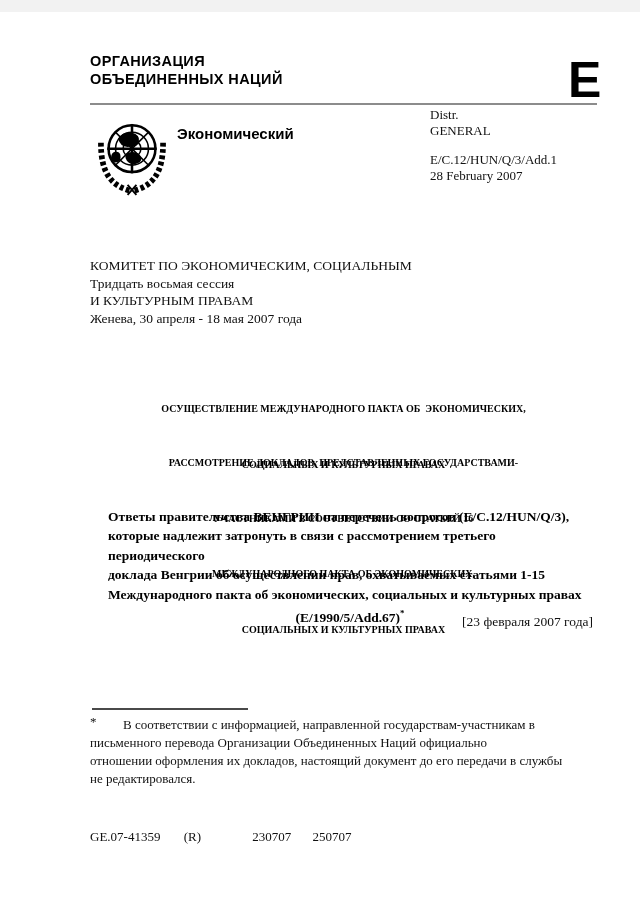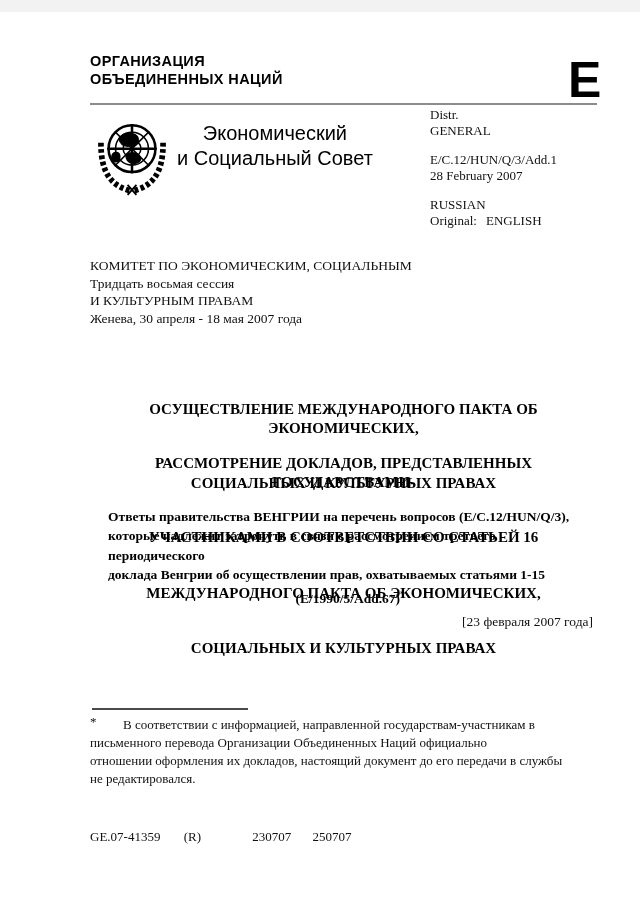--- a/index.html
+++ b/index.html
@@ -35,7 +35,7 @@
   .council {
     position:absolute; left:177px; top:109px;
     font-family:"Liberation Sans", sans-serif;
-    font-weight:normal; font-size:20px; line-height:25px; color:#000;text-align:center;
+    font-weight:bold; font-size:15px; line-height:25px; color:#000;
   }
 
   .distr-block {

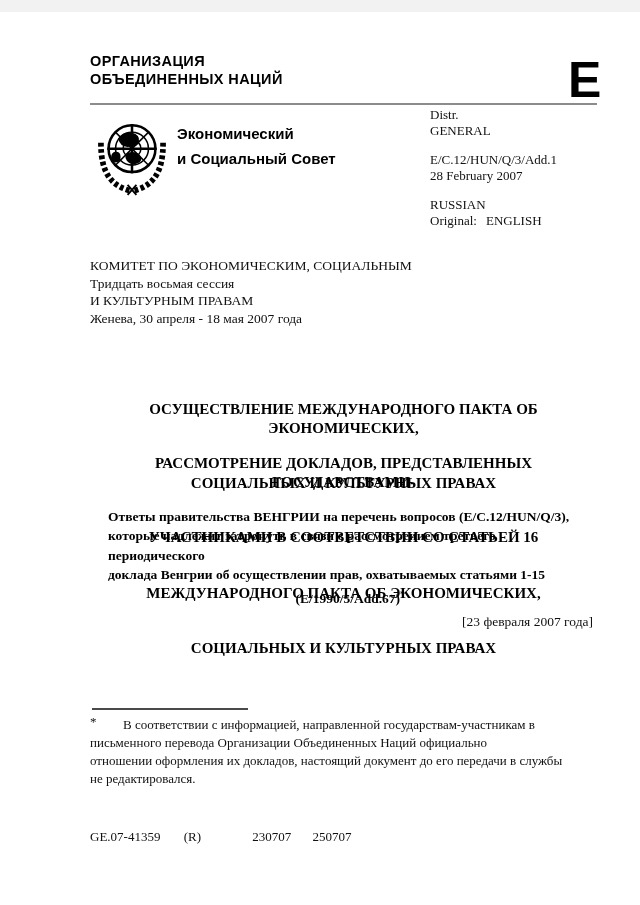--- a/index.html
+++ b/index.html
@@ -126,7 +126,6 @@
 
   <div class="council">
     <div>Экономический</div>
-    <div>и Социальный Совет</div>
   </div>
 
   <div class="distr-block">

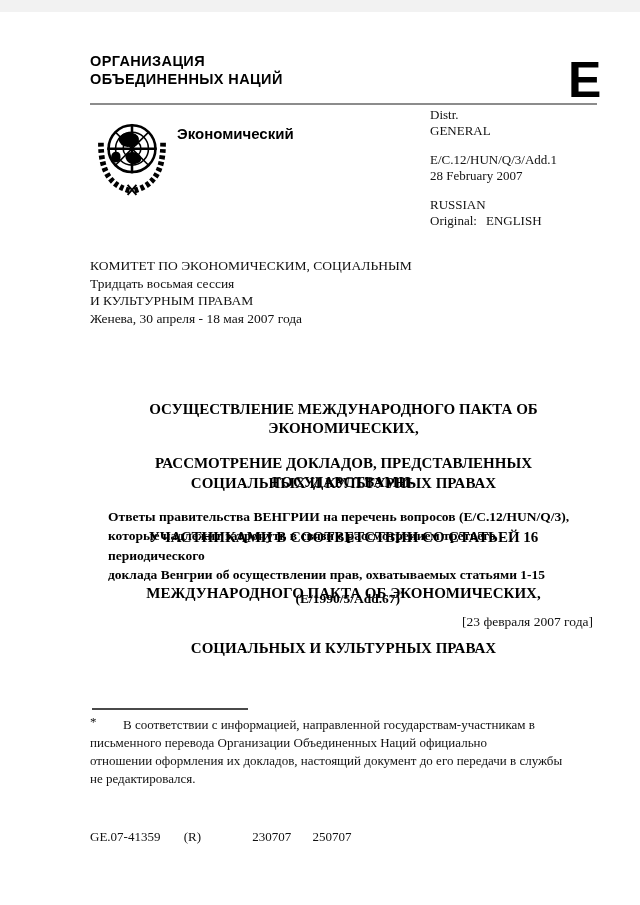--- a/index.html
+++ b/index.html
@@ -137,10 +137,6 @@
       <div>E/C.12/HUN/Q/3/Add.1</div>
       <div>28 February 2007</div>
     </div>
-    <div class="grp">
-      <div>RUSSIAN</div>
-      <div><span>Original:</span><span class="orig-val">ENGLISH</span></div>
-    </div>
   </div>
 
   <div class="committee">

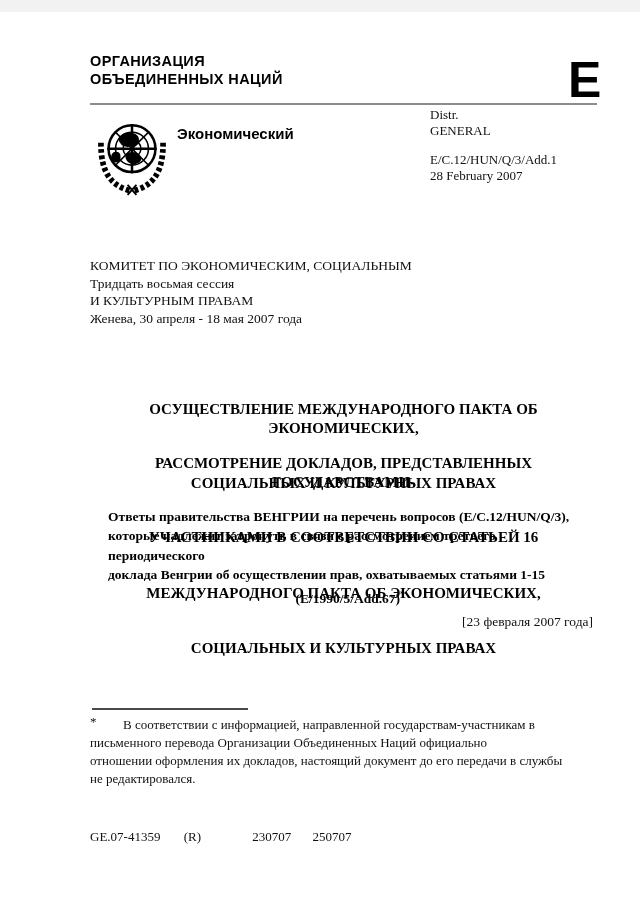--- a/index.html
+++ b/index.html
@@ -52,7 +52,7 @@
 
   .heading {
     position:absolute; left:92px; width:503px;
-    text-align:center; font-weight:bold; font-size:15px;
+    text-align:center; font-weight:bold; font-size:10px;
     line-height:18.5px; white-space:pre-wrap; color:#000;
   }
   .heading-1 { top:351px; }

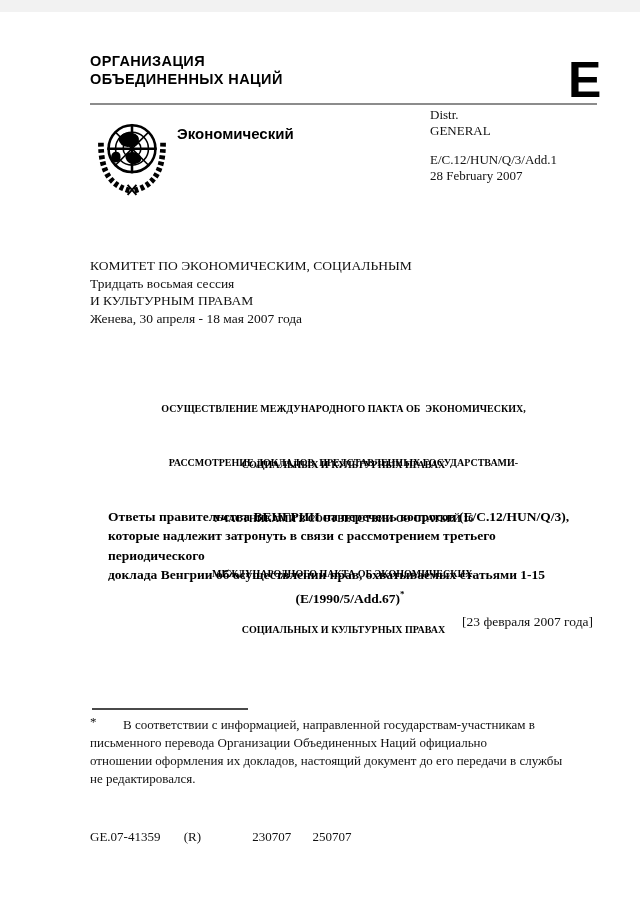--- a/index.html
+++ b/index.html
@@ -162,6 +162,7 @@
     <div>Ответы правительства ВЕНГРИИ на перечень вопросов (E/C.12/HUN/Q/3),</div>
     <div>которые надлежит затронуть в связи с рассмотрением третьего периодического</div>
     <div>доклада Венгрии об осуществлении прав, охватываемых статьями 1-15</div>
+    <div>Международного пакта об экономических, социальных и культурных правах</div>
     <div class="sym-line"><span>(E/1990/5/Add.67)</span><sup>*</sup></div>
   </div>
 

